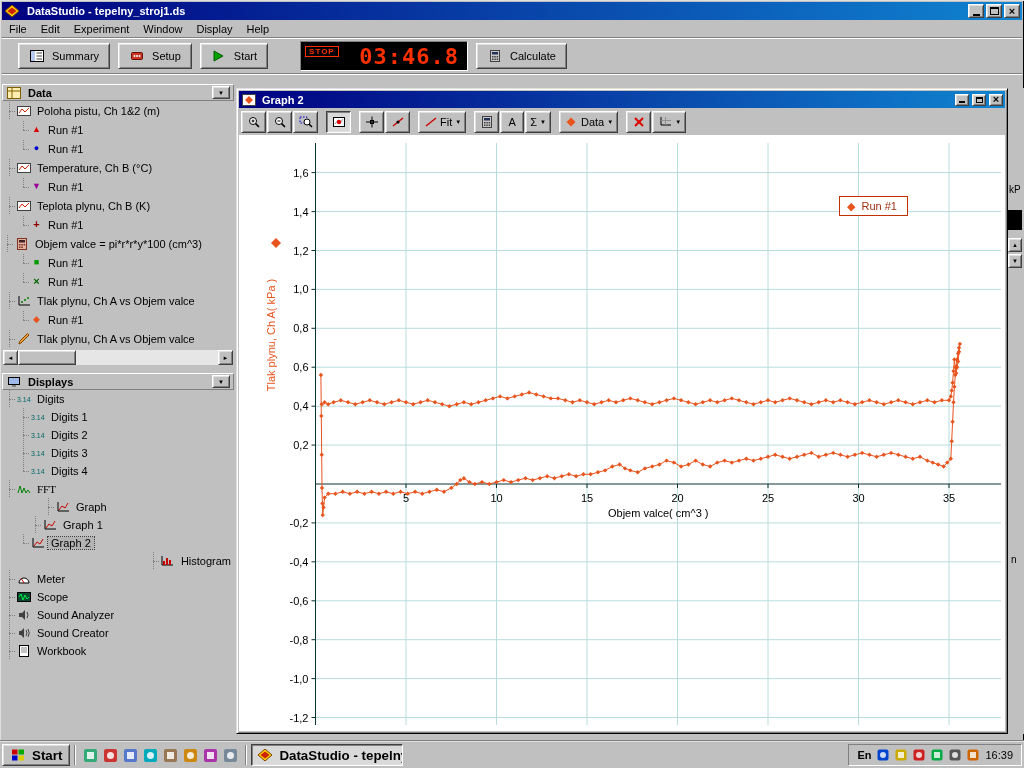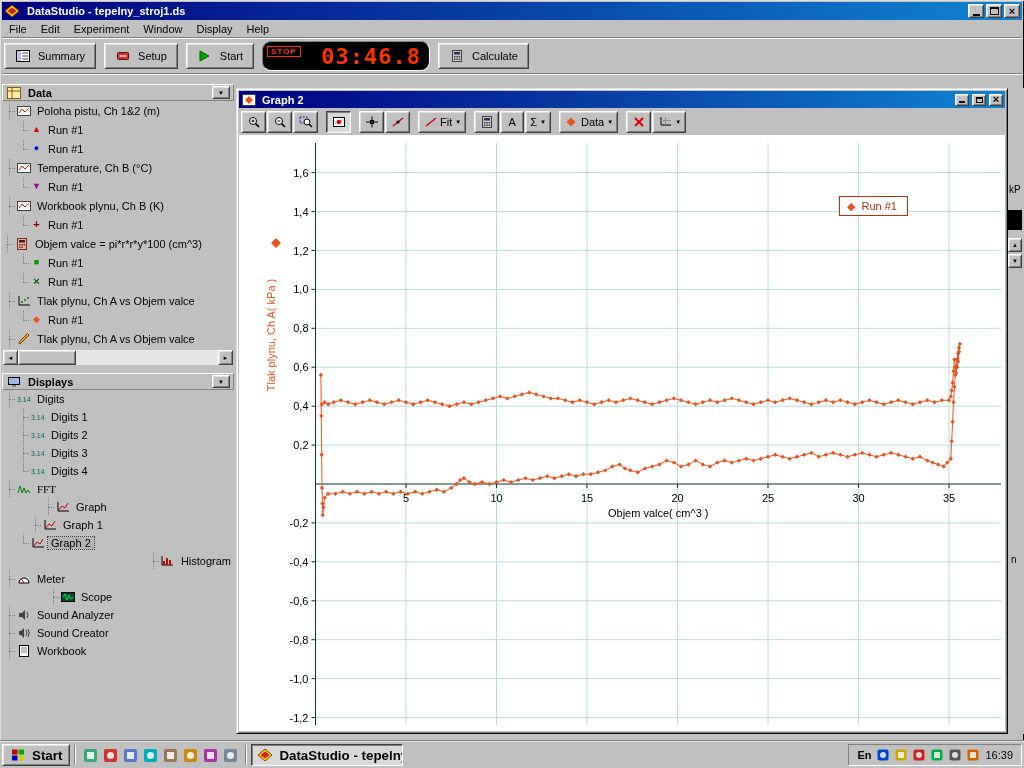--- a/index.html
+++ b/index.html
@@ -28,7 +28,7 @@
 
   
   .toolbar{position:absolute;left:2px;top:39px;right:2px;height:35px;display:flex;align-items:center;gap:8px;
-    padding:0 2px;border-bottom:1px solid #808080;box-shadow:0 1px 0 #fff;}
+    padding:0 16px;border-bottom:1px solid #808080;box-shadow:0 1px 0 #fff;}
   .tool-btn{height:26px;display:inline-flex;align-items:center;gap:5px;padding:0 10px;font-size:11px;}
   .lcd{width:168px;height:30px;background:#000;position:relative;border:1px solid;border-color:#808080 #fff #fff #808080;}
   .lcd-mode{position:absolute;left:4px;top:4px;color:#ff3000;font-size:8px;font-weight:bold;border:1px solid #ff3000;padding:0 3px;letter-spacing:1px;}

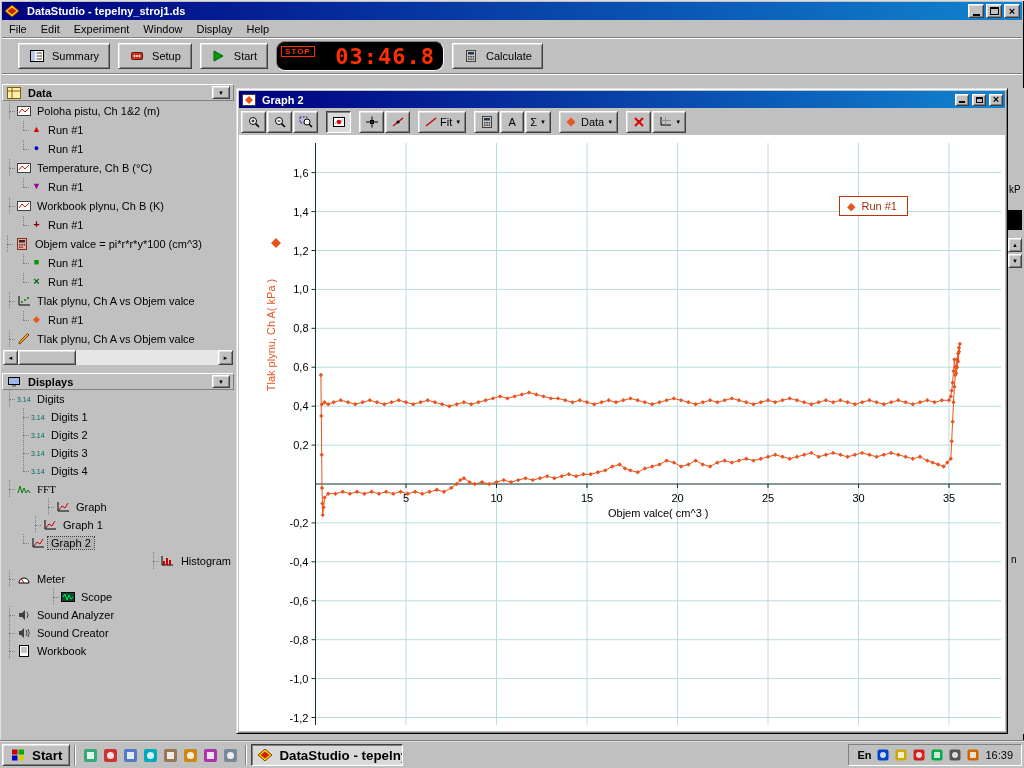--- a/index.html
+++ b/index.html
@@ -160,7 +160,7 @@
         </span>
       <span>Start</span>
     </button>
-    <div class="lcd" style="border-radius:9px;">
+    <div class="lcd" style="margin-left:24px;">
       <span class="lcd-mode">STOP</span>
       <span class="lcd-digits">03:46.8</span>
     </div>

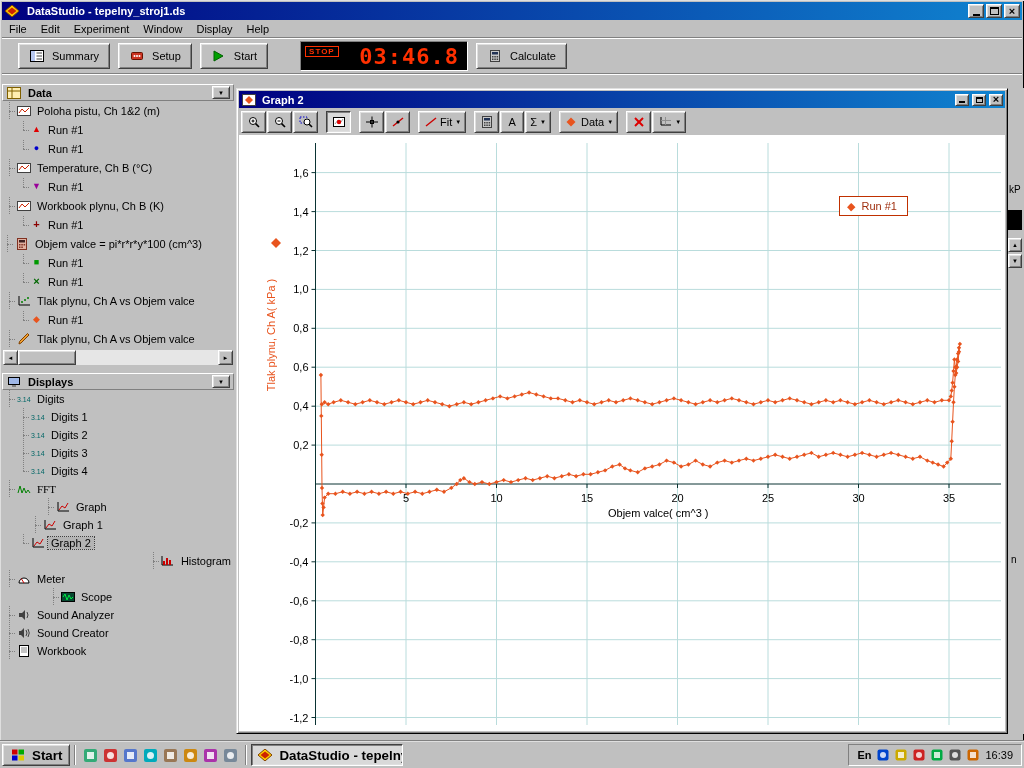--- a/index.html
+++ b/index.html
@@ -239,7 +239,7 @@
               <polyline points="2,8 5,4 8,7 12,3" fill="none" stroke="#cc2200"></polyline>
             </svg>
           </span>
-          <span class="tlabel">Workbook plynu, Ch B (K)</span>
+          <span class="tlabel">Teplota plynu, Ch B (K)</span>
         </div>
         <div class="trow" style="padding-left: 16px;">
           <span class="conn last"></span>

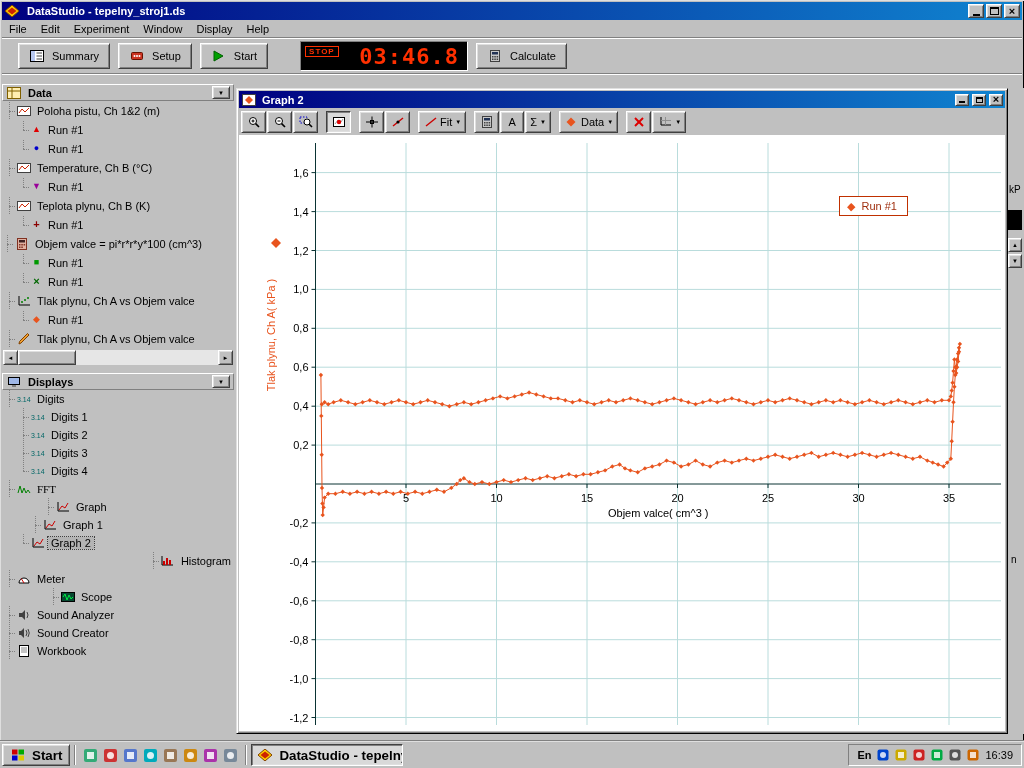--- a/index.html
+++ b/index.html
@@ -424,7 +424,7 @@
           </span>
           <span class="tlabel">Meter</span>
         </div>
-        <div class="trow" style="padding-left: 2px; margin-left: 44px;">
+        <div class="trow" style="padding-left: 2px;">
           <span class="conn"></span>
           <span class="ticon">
             <svg width="14" height="12" viewBox="0 0 14 12">

